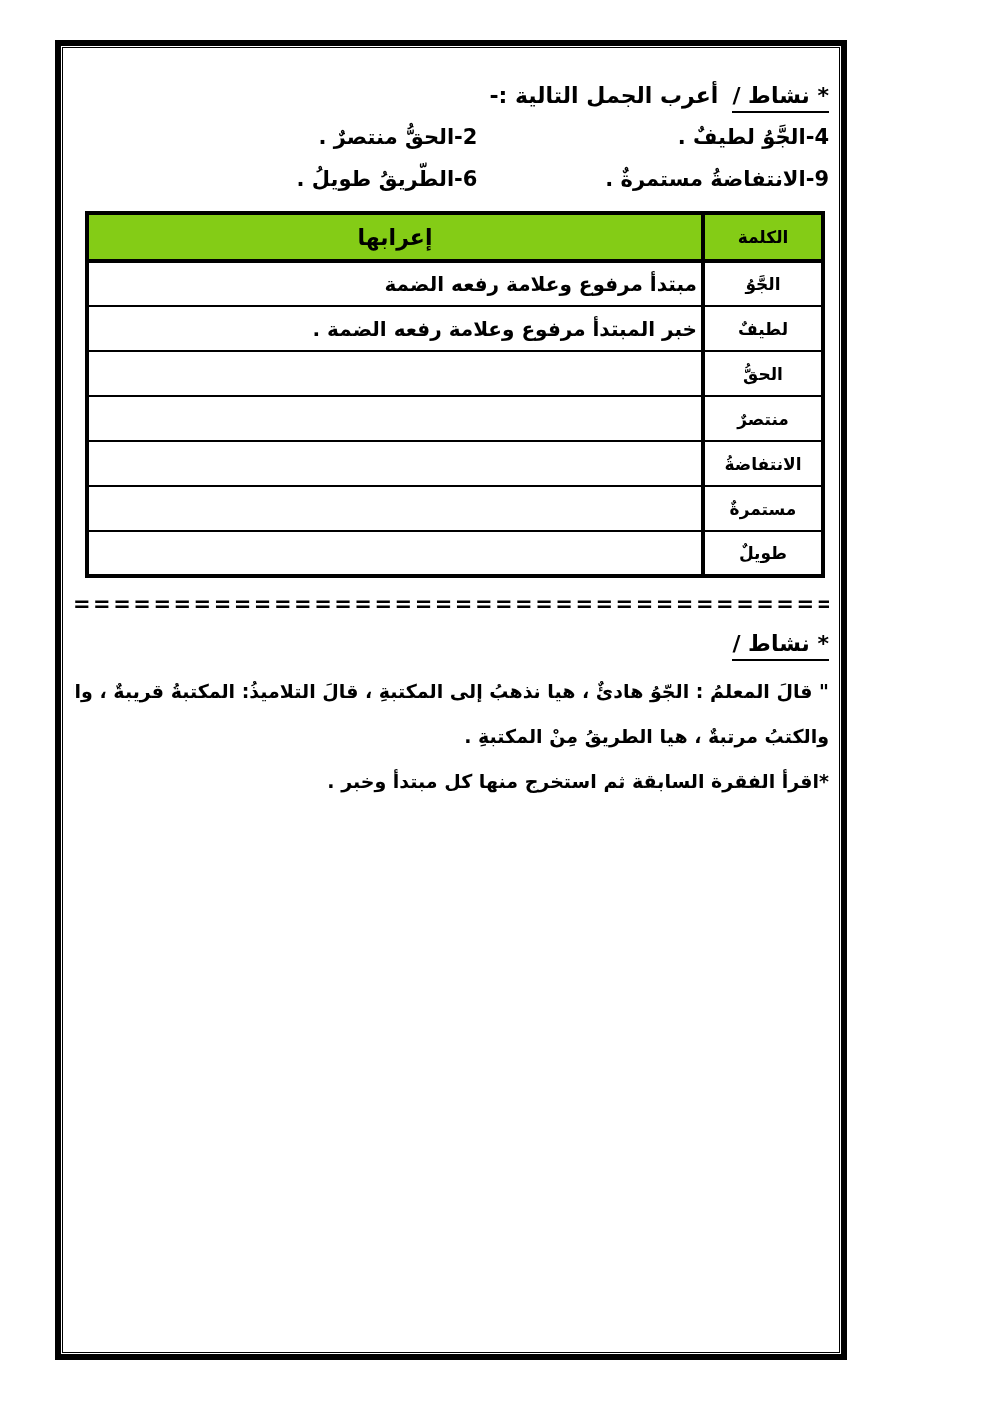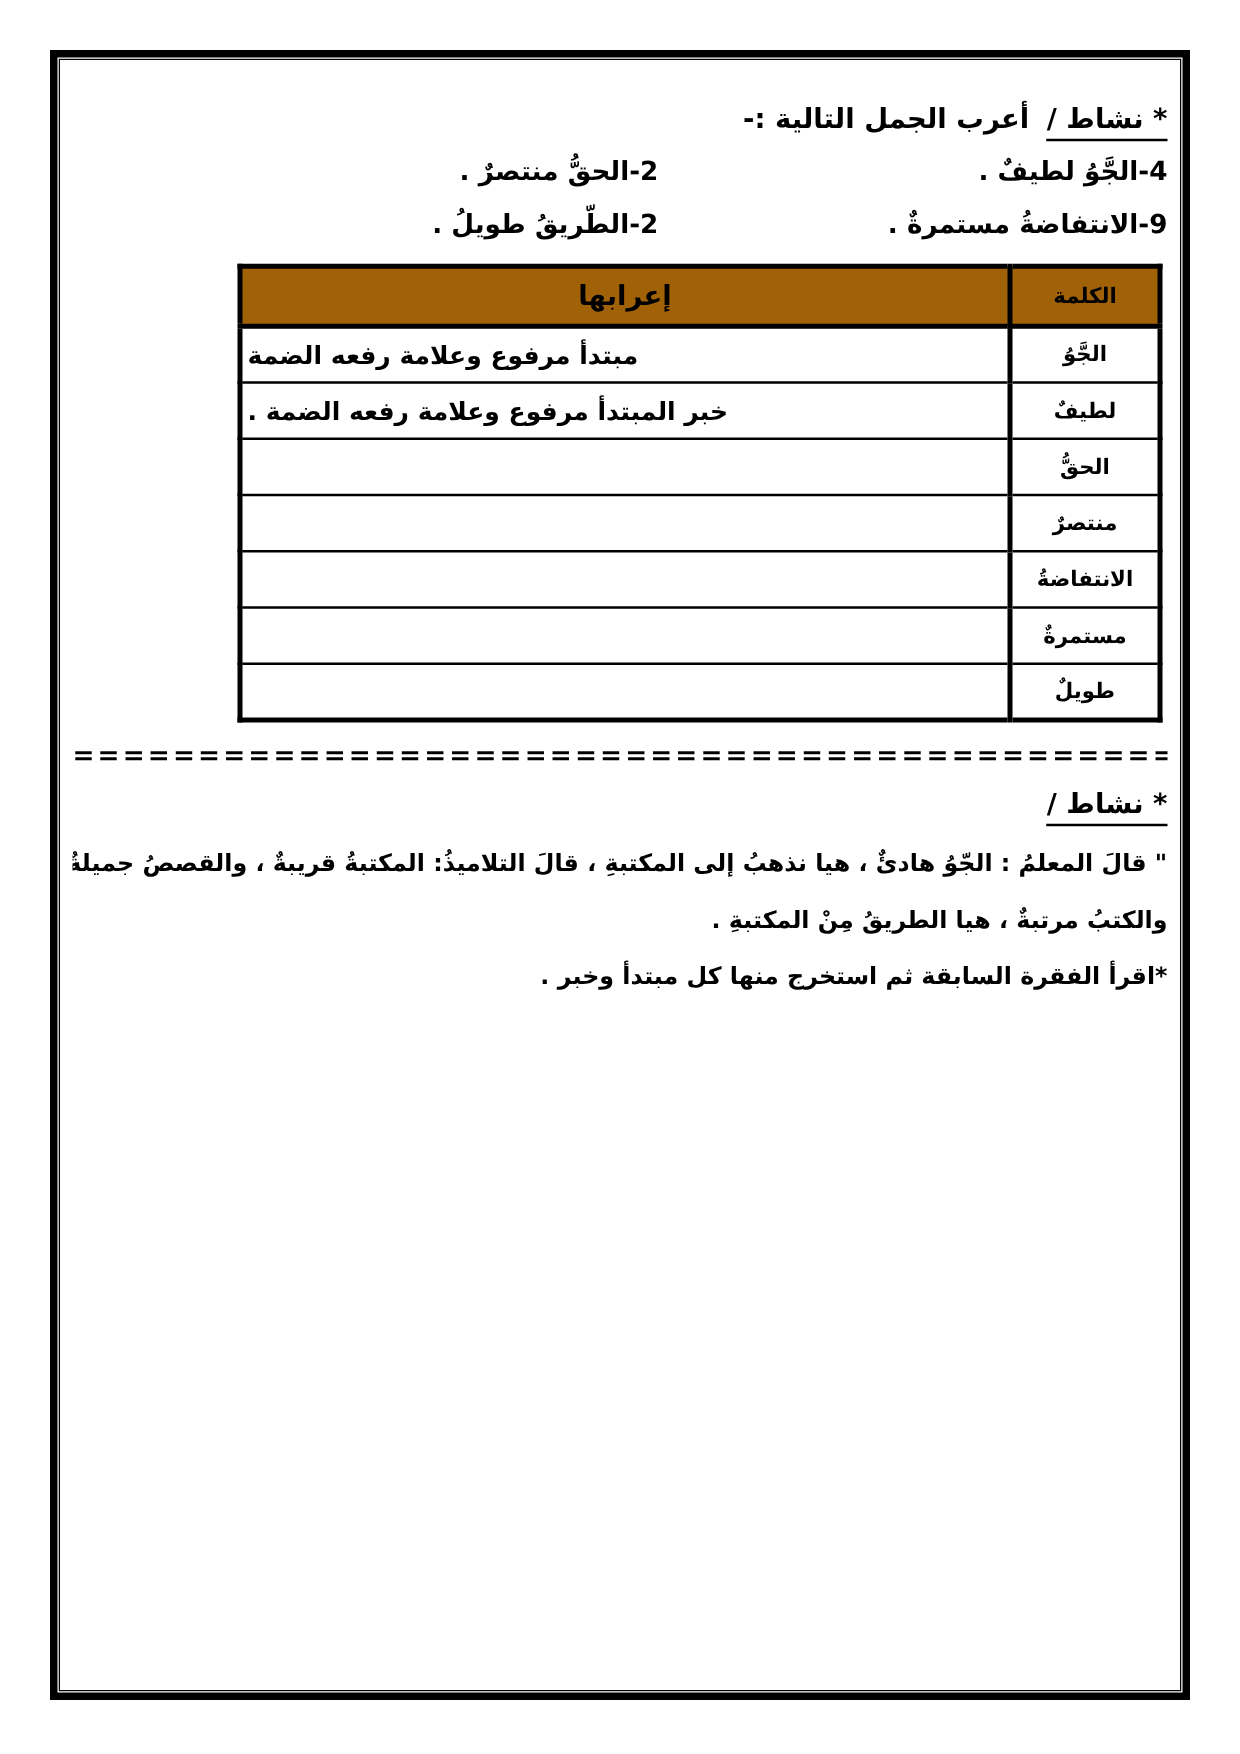--- a/index.html
+++ b/index.html
@@ -9,7 +9,7 @@
     position:relative; overflow:hidden;
   }
   .frame {
-    position:absolute; left:40px; top:40px; width:912px; height:1320px;
+    position:absolute; left:55px; top:40px; width:792px; height:1320px;
     border:6px solid #000; box-sizing:border-box;
   }
   .frame-inner {

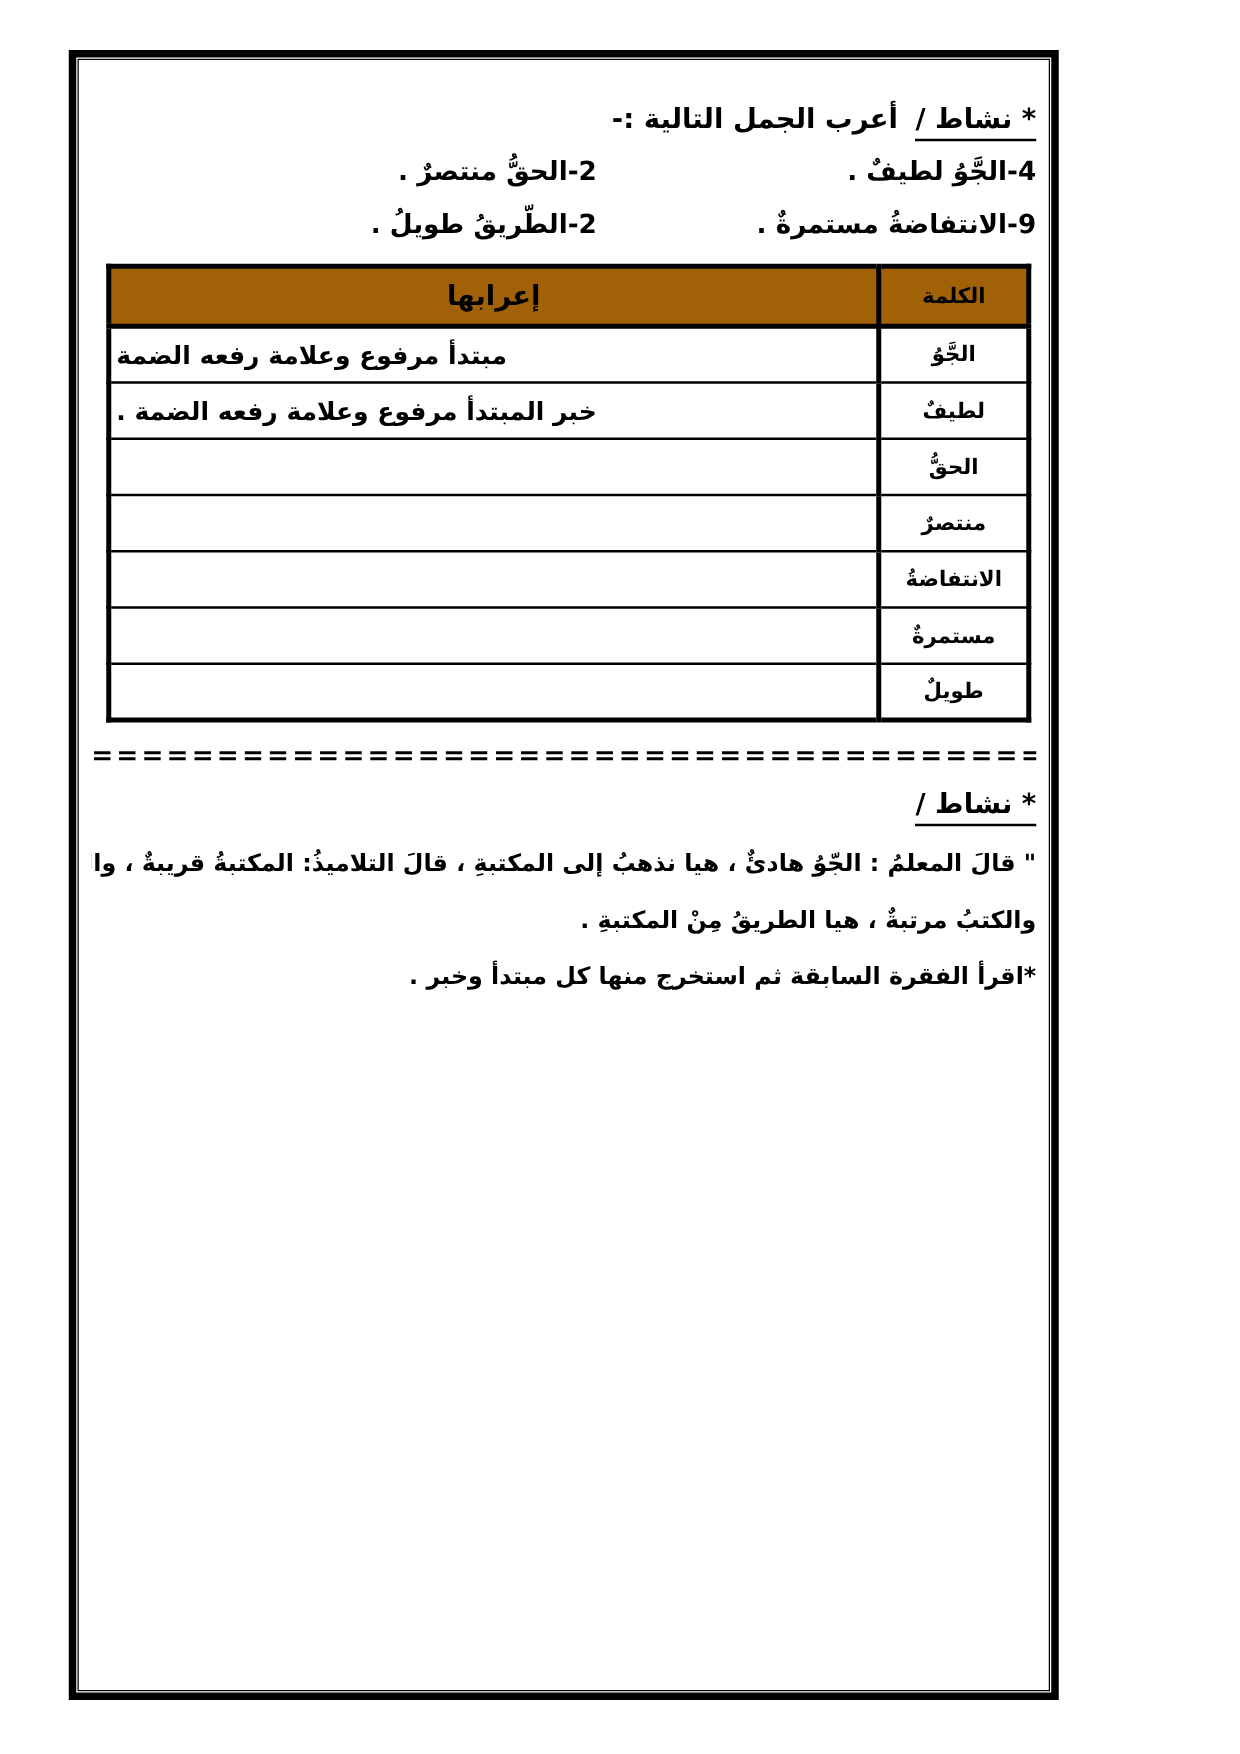--- a/index.html
+++ b/index.html
@@ -68,7 +68,7 @@
       </div>
       <div class="sent-row">
         <div class="sent">9-الانتفاضةُ مستمرةٌ .</div>
-        <div class="sent">2-الطّريقُ طويلُ .</div>
+        <div class="sent">6-الطّريقُ طويلُ .</div>
       </div>
 
       <table class="irab-table">

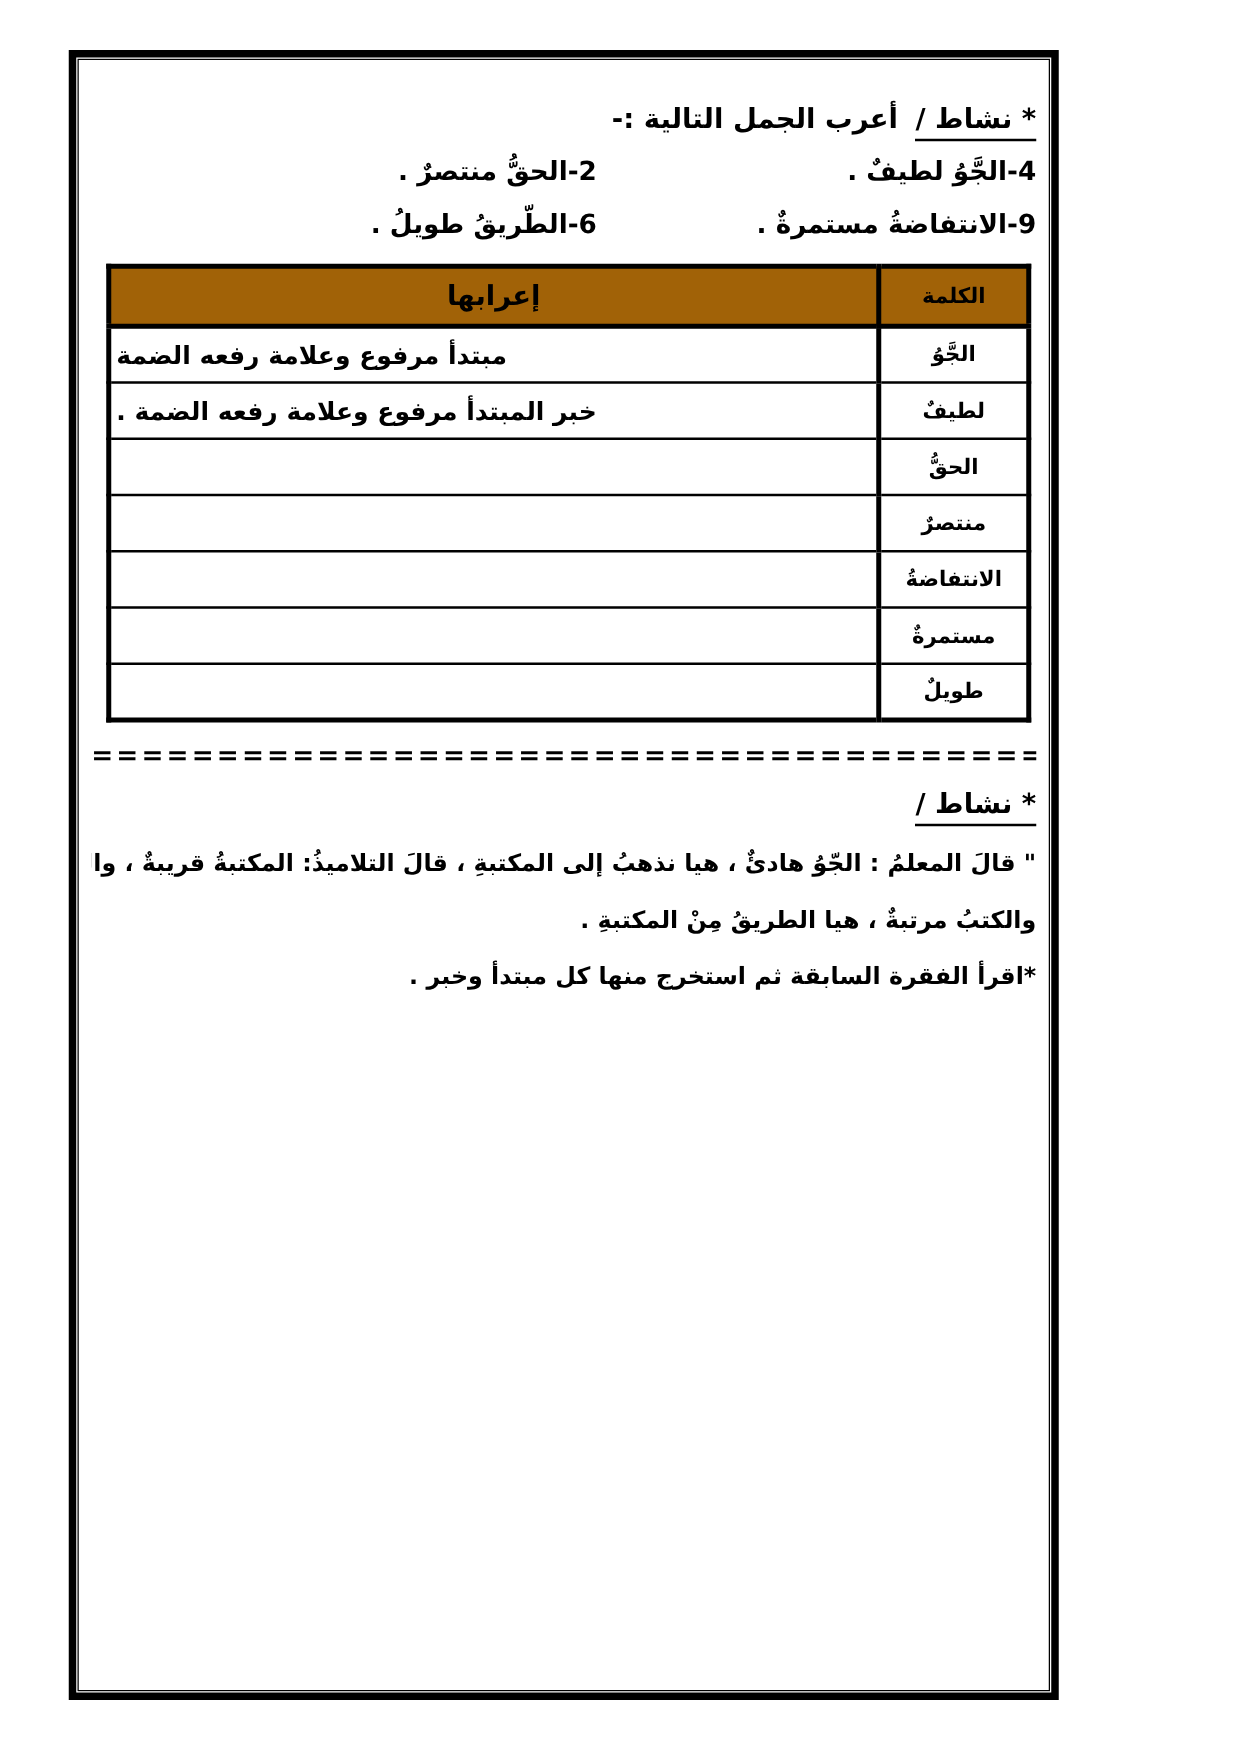--- a/index.html
+++ b/index.html
@@ -36,7 +36,7 @@
   }
   .irab-table th, .irab-table td { border:2px solid #000; box-sizing:border-box; }
   .irab-table th {
-    height:48px; background:#a16207; border-bottom:4px solid #000;
+    height:48px; background:#84cc16; border-bottom:4px solid #000;
     font-size:22px; text-align:center; vertical-align:middle;
   }
   .irab-table td { height:45px; vertical-align:middle; }

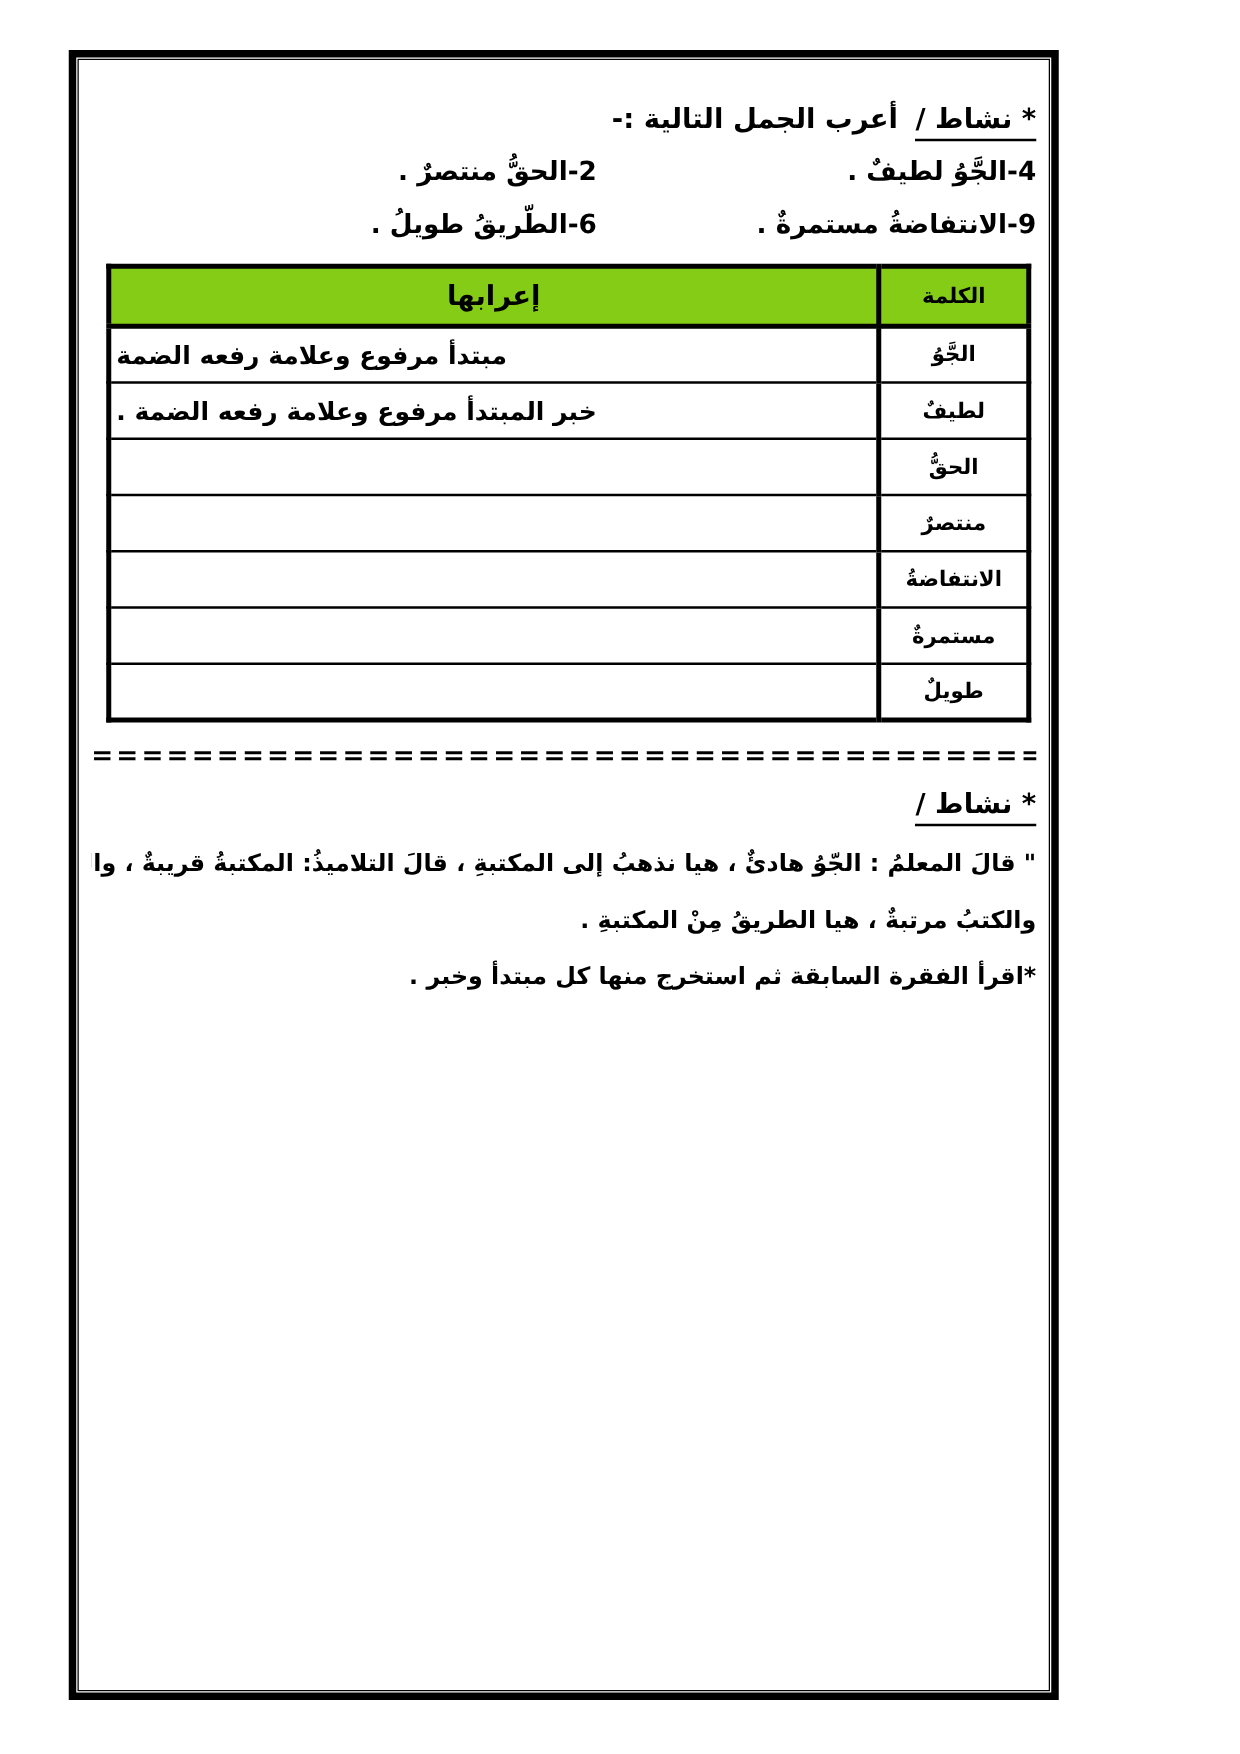--- a/index.html
+++ b/index.html
@@ -42,7 +42,7 @@
   .irab-table td { height:45px; vertical-align:middle; }
   .col-word { width:120px; }
   td.word-cell, th.word-hd { border-left:4px solid #000; text-align:center; font-size:17px; }
-  td.irab-cell { text-align:left; padding:2px 4px; font-size:20px; }
+  td.irab-cell { text-align:right; padding:2px 4px; font-size:20px; }
 
   .separator {
     margin-top:13px; direction:ltr; text-align:center; white-space:nowrap;

